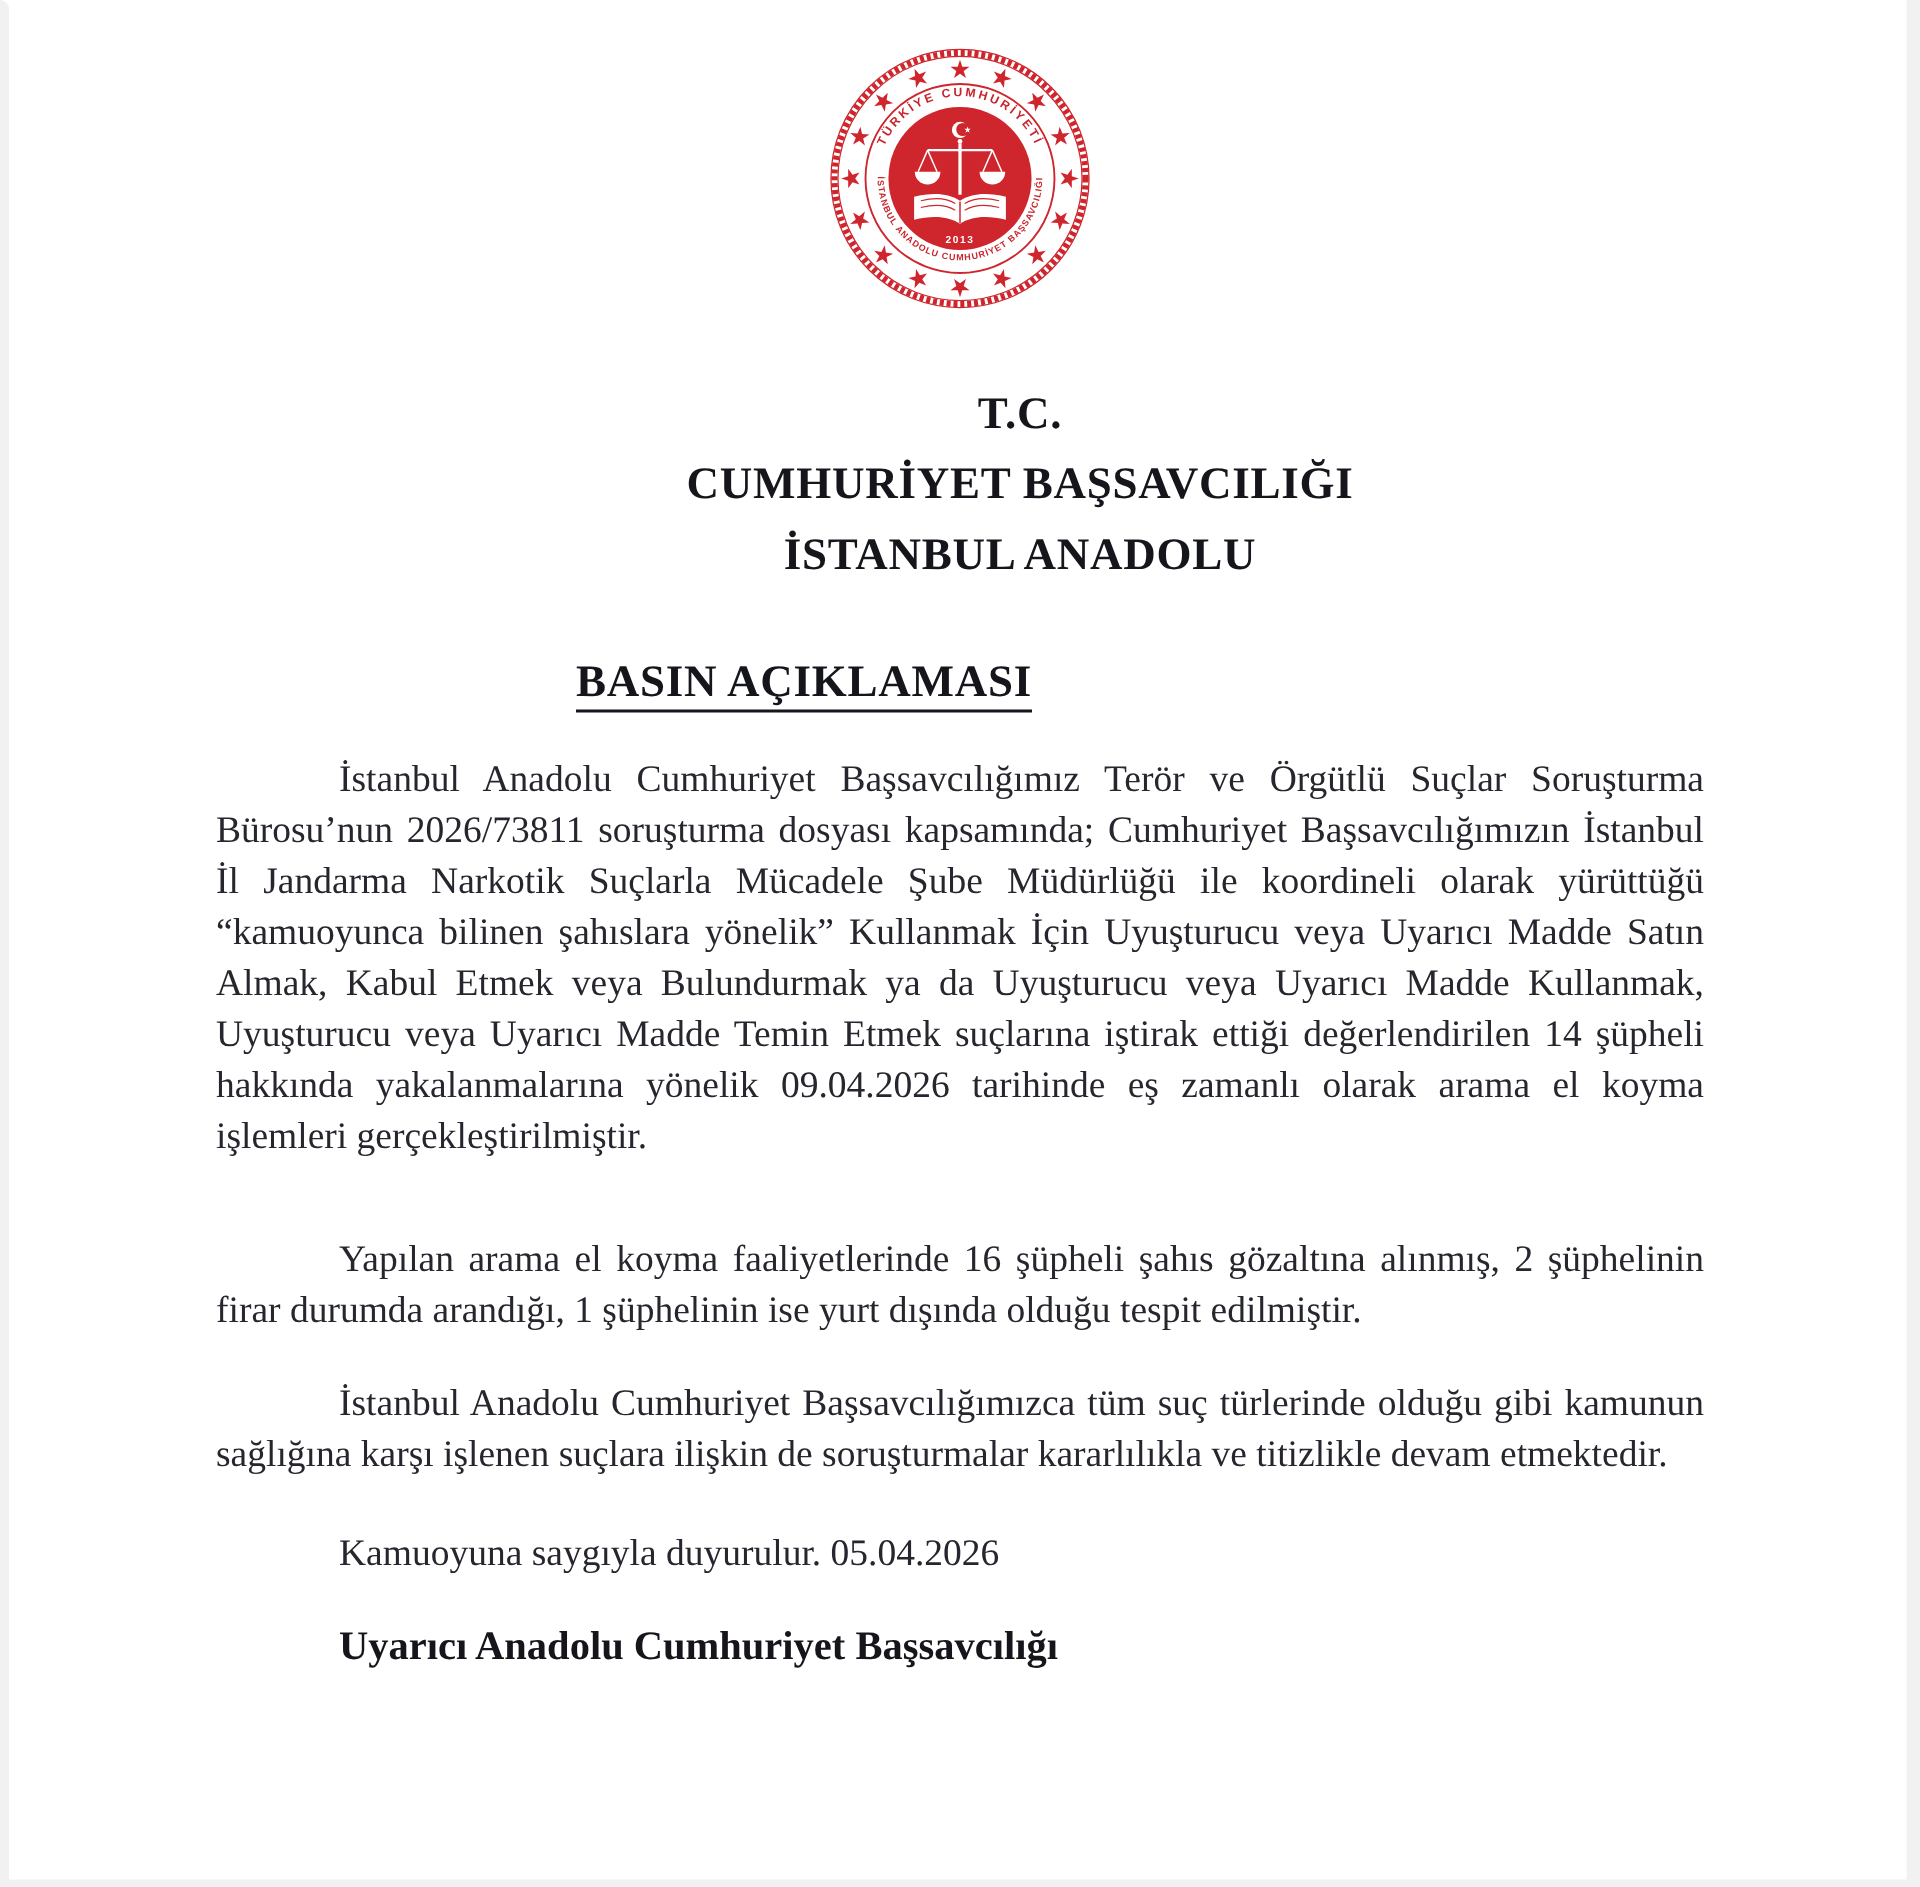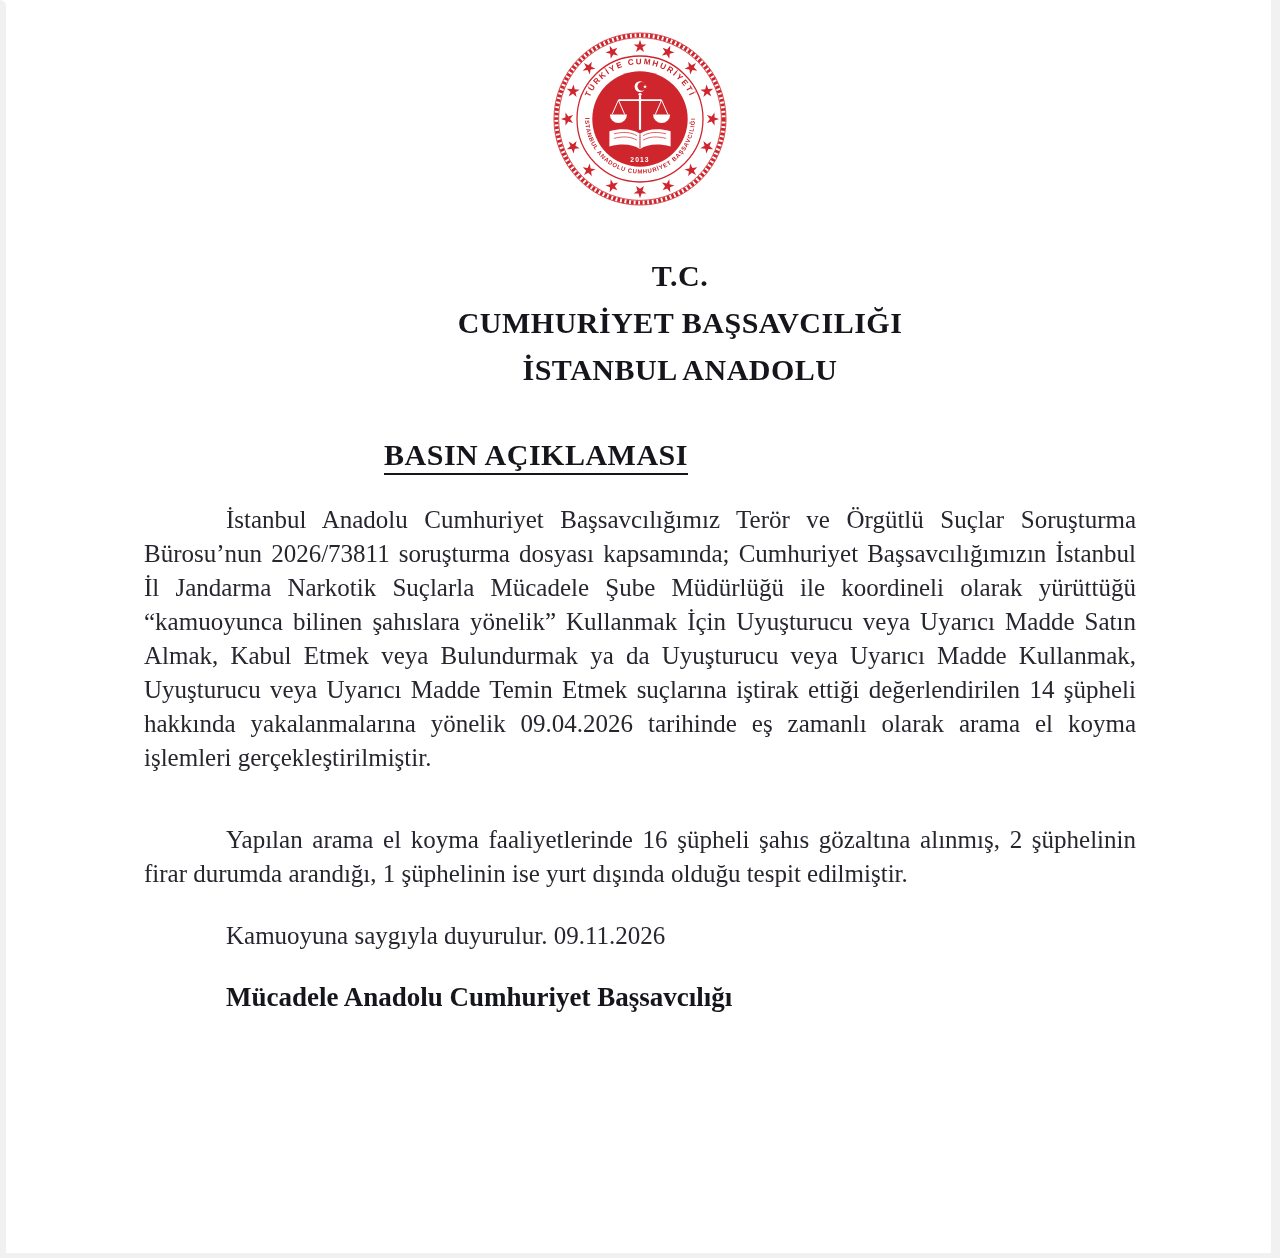--- a/index.html
+++ b/index.html
@@ -126,6 +126,7 @@
   <div class="body-col">
     <p class="p1">İstanbul Anadolu Cumhuriyet Başsavcılığımız Terör ve Örgütlü Suçlar Soruşturma Bürosu’nun 2026/73811 soruşturma dosyası kapsamında; Cumhuriyet Başsavcılığımızın İstanbul İl Jandarma Narkotik Suçlarla Mücadele Şube Müdürlüğü ile koordineli olarak yürüttüğü “kamuoyunca bilinen şahıslara yönelik” Kullanmak İçin Uyuşturucu veya Uyarıcı Madde Satın Almak, Kabul Etmek veya Bulundurmak ya da Uyuşturucu veya Uyarıcı Madde Kullanmak, Uyuşturucu veya Uyarıcı Madde Temin Etmek suçlarına iştirak ettiği değerlendirilen 14 şüpheli hakkında yakalanmalarına yönelik 09.04.2026 tarihinde eş zamanlı olarak arama el koyma işlemleri gerçekleştirilmiştir.</p>
     <p class="p2">Yapılan arama el koyma faaliyetlerinde 16 şüpheli şahıs gözaltına alınmış, 2 şüphelinin firar durumda arandığı, 1 şüphelinin ise yurt dışında olduğu tespit edilmiştir.</p>
+    <p class="p3">İstanbul Anadolu Cumhuriyet Başsavcılığımızca tüm suç türlerinde olduğu gibi kamunun sağlığına karşı işlenen suçlara ilişkin de soruşturmalar kararlılıkla ve titizlikle devam etmektedir.</p>
     <p class="closing">Kamuoyuna saygıyla duyurulur. 09.11.2026</p>
     <p class="signature">Mücadele Anadolu Cumhuriyet Başsavcılığı</p>
   </div>

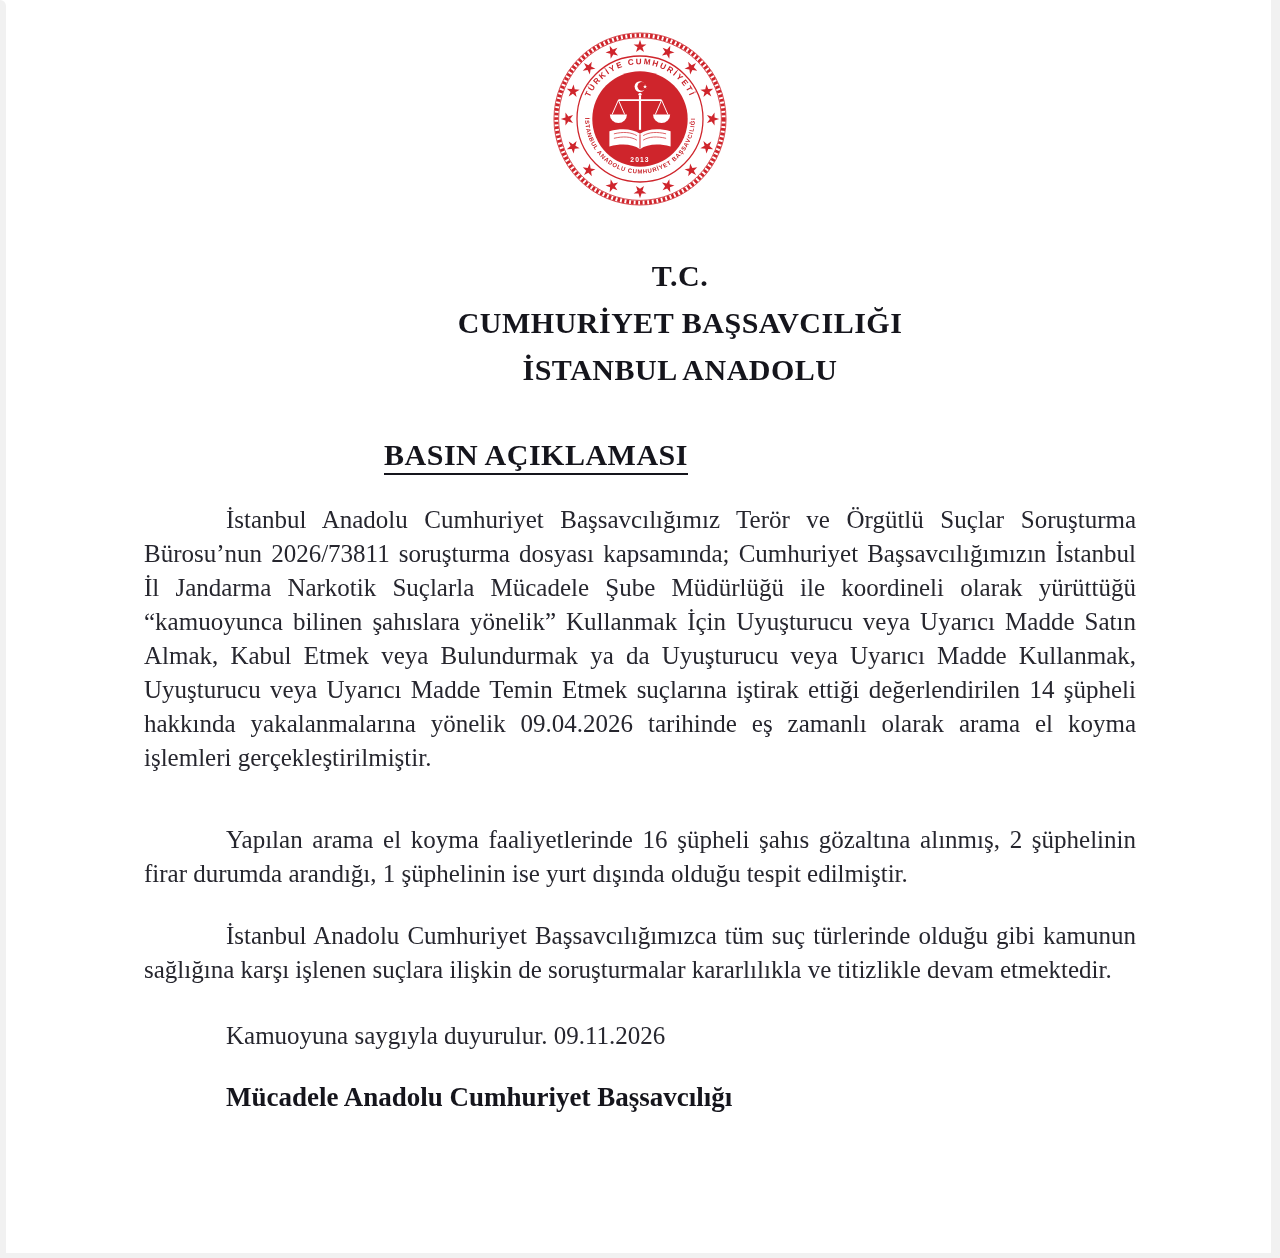--- a/index.html
+++ b/index.html
@@ -127,7 +127,7 @@
     <p class="p1">İstanbul Anadolu Cumhuriyet Başsavcılığımız Terör ve Örgütlü Suçlar Soruşturma Bürosu’nun 2026/73811 soruşturma dosyası kapsamında; Cumhuriyet Başsavcılığımızın İstanbul İl Jandarma Narkotik Suçlarla Mücadele Şube Müdürlüğü ile koordineli olarak yürüttüğü “kamuoyunca bilinen şahıslara yönelik” Kullanmak İçin Uyuşturucu veya Uyarıcı Madde Satın Almak, Kabul Etmek veya Bulundurmak ya da Uyuşturucu veya Uyarıcı Madde Kullanmak, Uyuşturucu veya Uyarıcı Madde Temin Etmek suçlarına iştirak ettiği değerlendirilen 14 şüpheli hakkında yakalanmalarına yönelik 09.04.2026 tarihinde eş zamanlı olarak arama el koyma işlemleri gerçekleştirilmiştir.</p>
     <p class="p2">Yapılan arama el koyma faaliyetlerinde 16 şüpheli şahıs gözaltına alınmış, 2 şüphelinin firar durumda arandığı, 1 şüphelinin ise yurt dışında olduğu tespit edilmiştir.</p>
     <p class="p3">İstanbul Anadolu Cumhuriyet Başsavcılığımızca tüm suç türlerinde olduğu gibi kamunun sağlığına karşı işlenen suçlara ilişkin de soruşturmalar kararlılıkla ve titizlikle devam etmektedir.</p>
-    <p class="closing">Kamuoyuna saygıyla duyurulur. 09.11.2026</p>
+    <p class="closing">Kamuoyuna saygıyla duyurulur. 05.04.2026</p>
     <p class="signature">Mücadele Anadolu Cumhuriyet Başsavcılığı</p>
   </div>
 

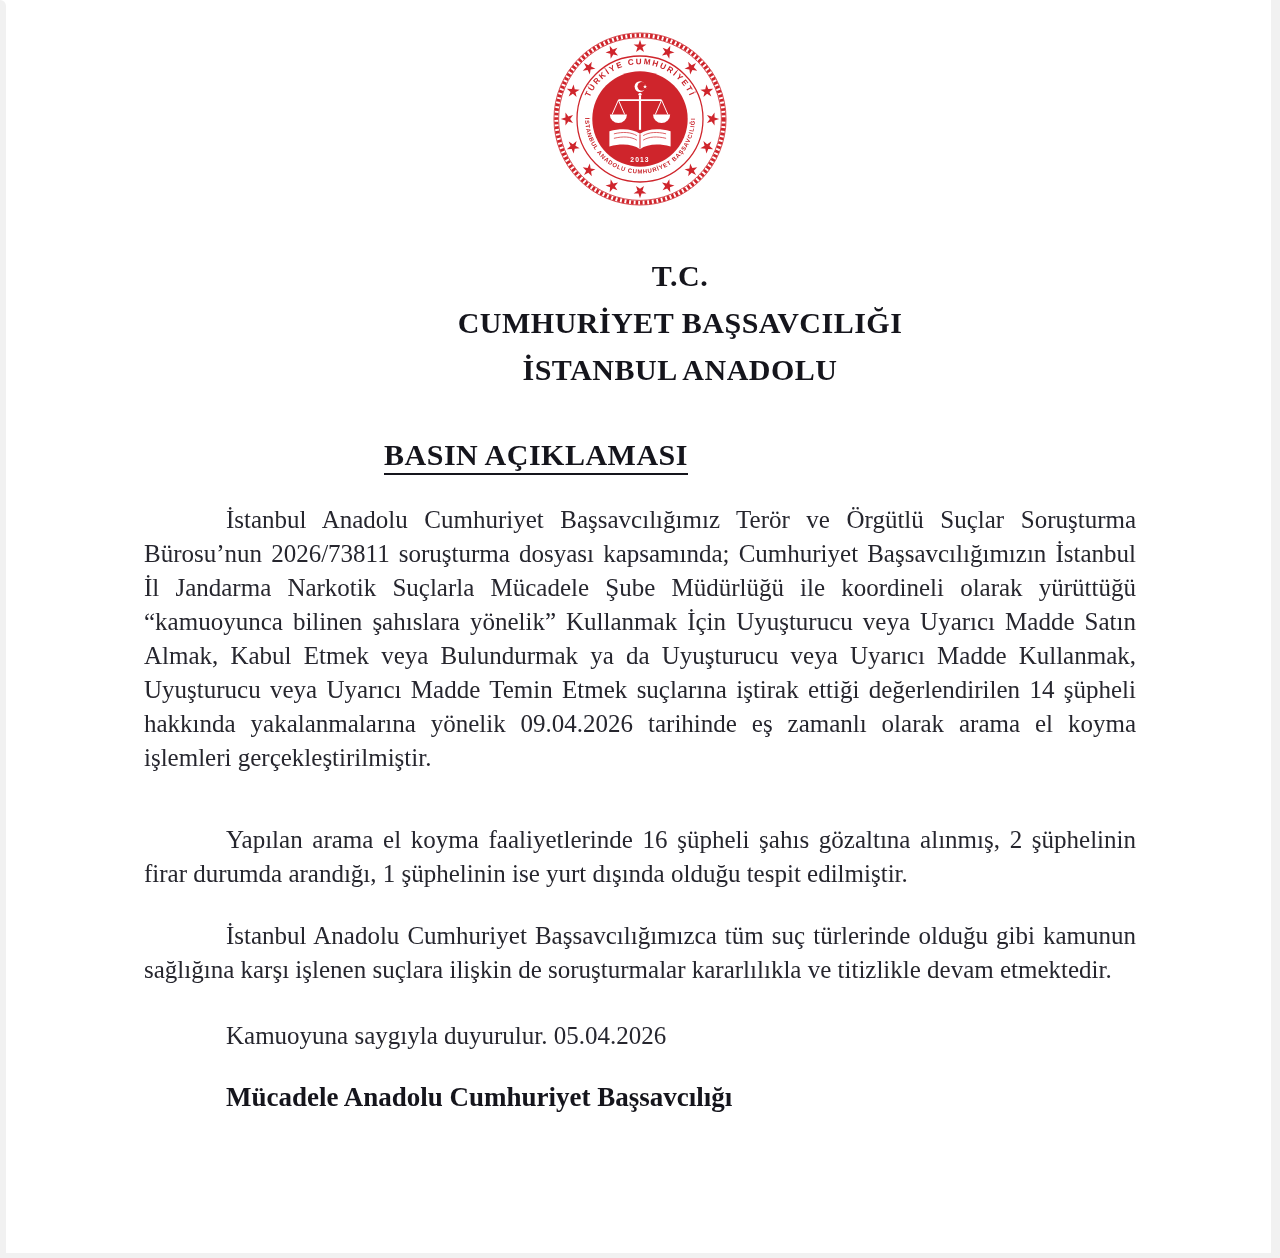--- a/index.html
+++ b/index.html
@@ -128,7 +128,7 @@
     <p class="p2">Yapılan arama el koyma faaliyetlerinde 16 şüpheli şahıs gözaltına alınmış, 2 şüphelinin firar durumda arandığı, 1 şüphelinin ise yurt dışında olduğu tespit edilmiştir.</p>
     <p class="p3">İstanbul Anadolu Cumhuriyet Başsavcılığımızca tüm suç türlerinde olduğu gibi kamunun sağlığına karşı işlenen suçlara ilişkin de soruşturmalar kararlılıkla ve titizlikle devam etmektedir.</p>
     <p class="closing">Kamuoyuna saygıyla duyurulur. 05.04.2026</p>
-    <p class="signature">Mücadele Anadolu Cumhuriyet Başsavcılığı</p>
+    <p class="signature">Uyarıcı Anadolu Cumhuriyet Başsavcılığı</p>
   </div>
 
   <div class="edge left"></div>

